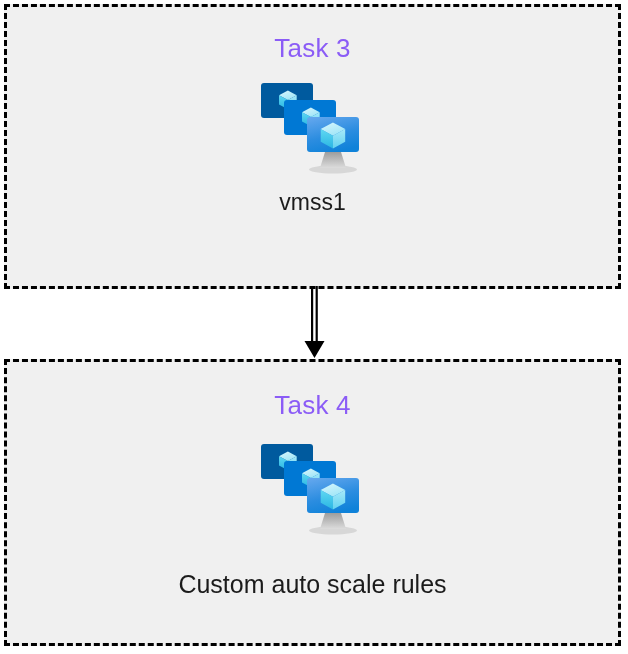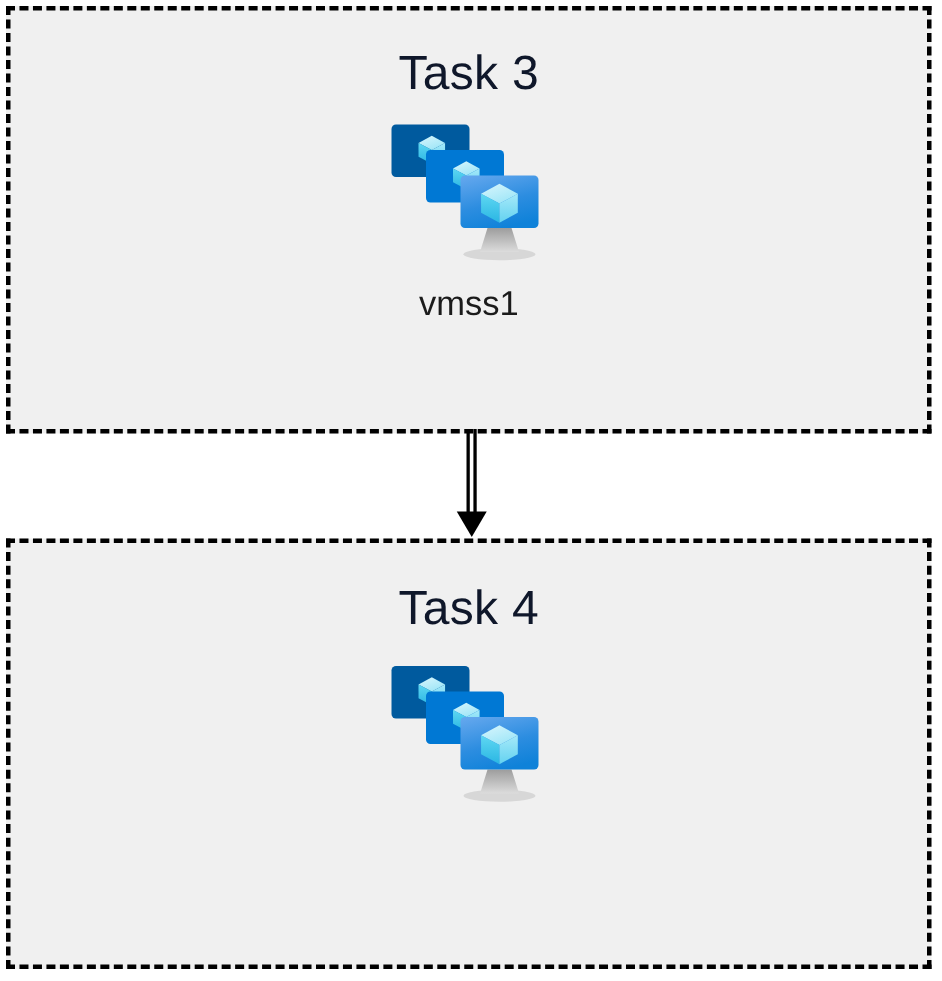--- a/index.html
+++ b/index.html
@@ -47,8 +47,8 @@
   }
 
   .task-title {
-    color: #0f172a;
-    font-size: 32px;
+    color: #8b5cf6;
+    font-size: 26px;
     line-height: 30px;
     letter-spacing: 0.2px;
     margin-top: 26px;

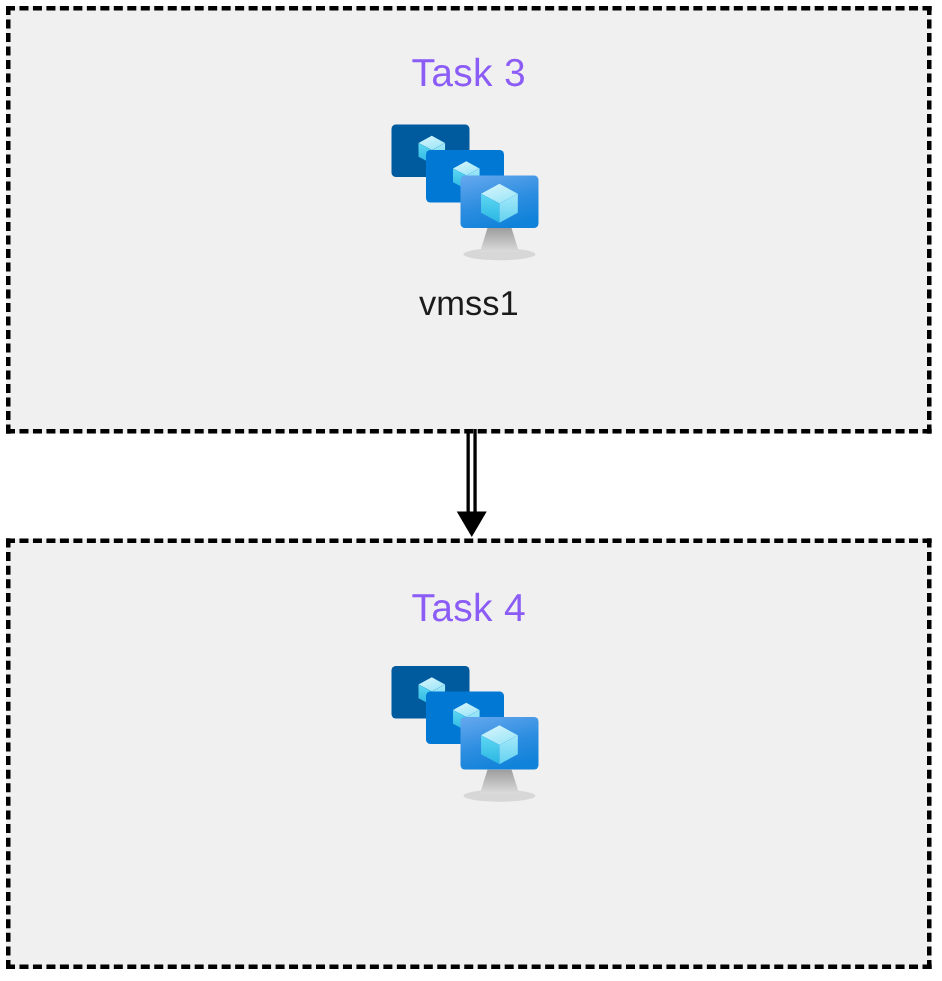--- a/index.html
+++ b/index.html
@@ -240,6 +240,7 @@
       </svg>
     </div>
 
+    <div id="autoscale-label">Custom auto scale rules</div>
   </div>
 
 </div>

